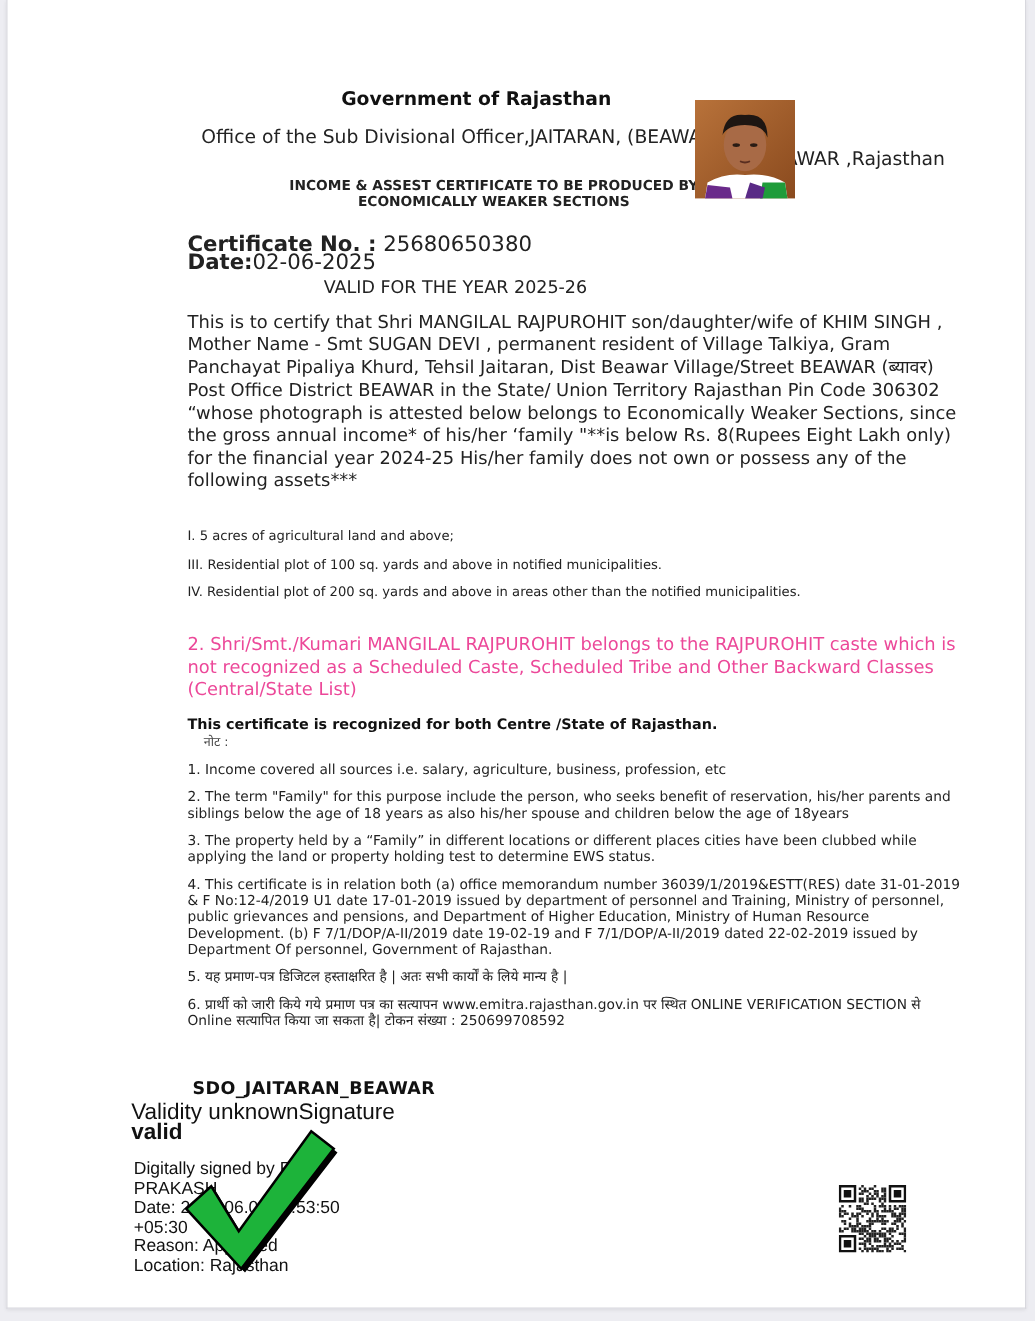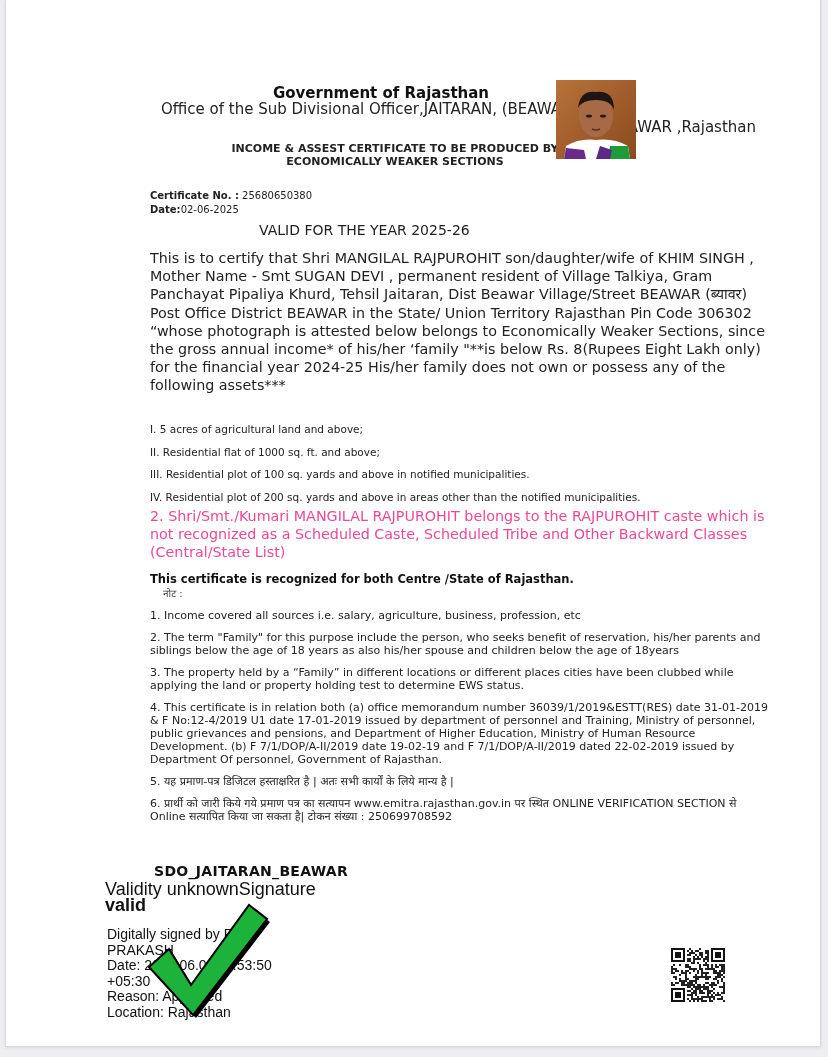--- a/index.html
+++ b/index.html
@@ -17,7 +17,7 @@
     box-shadow: 0 1px 3px rgba(0,0,0,0.08);
   }
   .abs { position: absolute; }
-  .hdr-title { left: 0; width: 750px; top: 84px; text-align: center; font-weight: bold; font-size: 15px; color: #111; }
+  .hdr-title { left: 0; width: 750px; top: 70px; text-align: center; font-weight: bold; font-size: 15px; color: #111; }
   .hdr-office { left: 155px; top: 100px; font-size: 15px; color: #222; white-space: nowrap; width: 400px; overflow: hidden; }
   .hdr-place { left: 0; width: 750px; top: 118px; text-align: right; font-size: 15px; color: #222; }
   .hdr-cert { left: 0; width: 750px; top: 142px; text-align: center; font-weight: bold; font-size: 11px; line-height: 13px; color: #222; padding-left: 14px; }

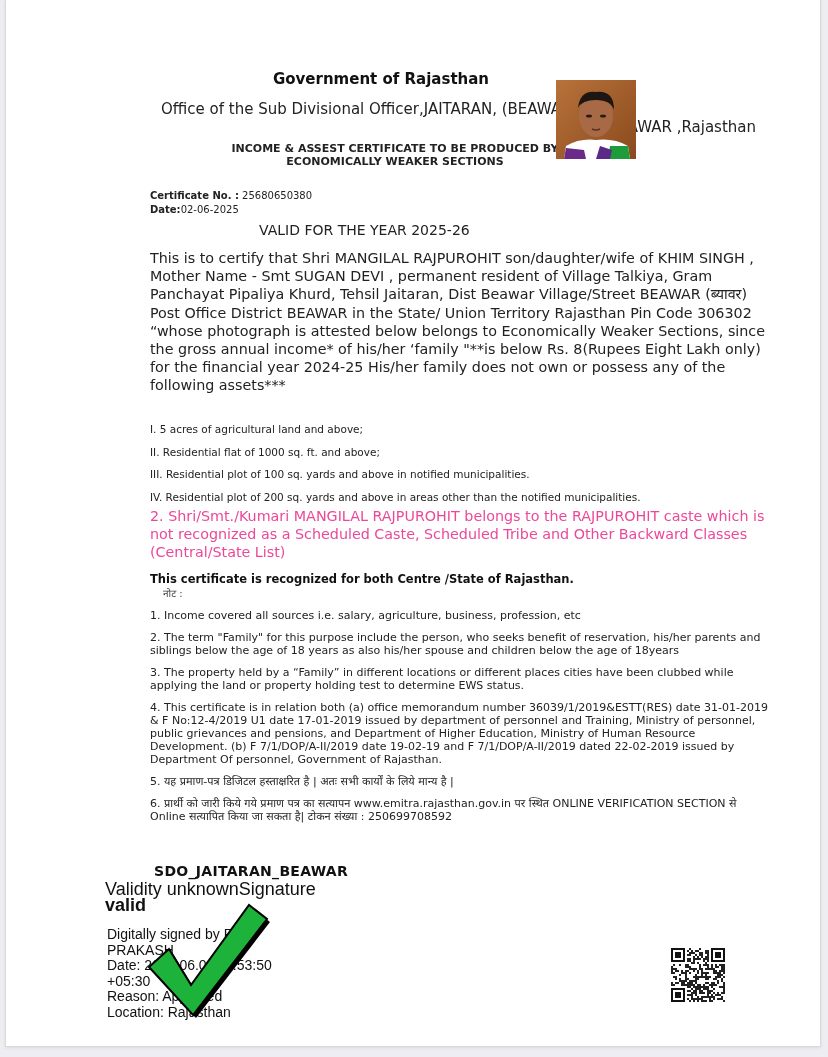--- a/index.html
+++ b/index.html
@@ -22,7 +22,7 @@
   .hdr-place { left: 0; width: 750px; top: 118px; text-align: right; font-size: 15px; color: #222; }
   .hdr-cert { left: 0; width: 750px; top: 142px; text-align: center; font-weight: bold; font-size: 11px; line-height: 13px; color: #222; padding-left: 14px; }
   .photo { left: 550px; top: 80px; width: 80px; height: 79px; overflow: hidden; }
-  .meta { left: 144px; top: 189px; font-size: 10px; line-height: 14px; color: #222; }
+  .meta { left: 144px; top: 189px; font-size: 17px; line-height: 14px; color: #222; }
   .meta b { font-weight: bold; }
   .valid { left: 253px; top: 222px; font-size: 14px; color: #222; }
   .para { left: 144px; top: 249px; width: 630px; font-size: 14.3px; line-height: 18.2px; color: #222; }

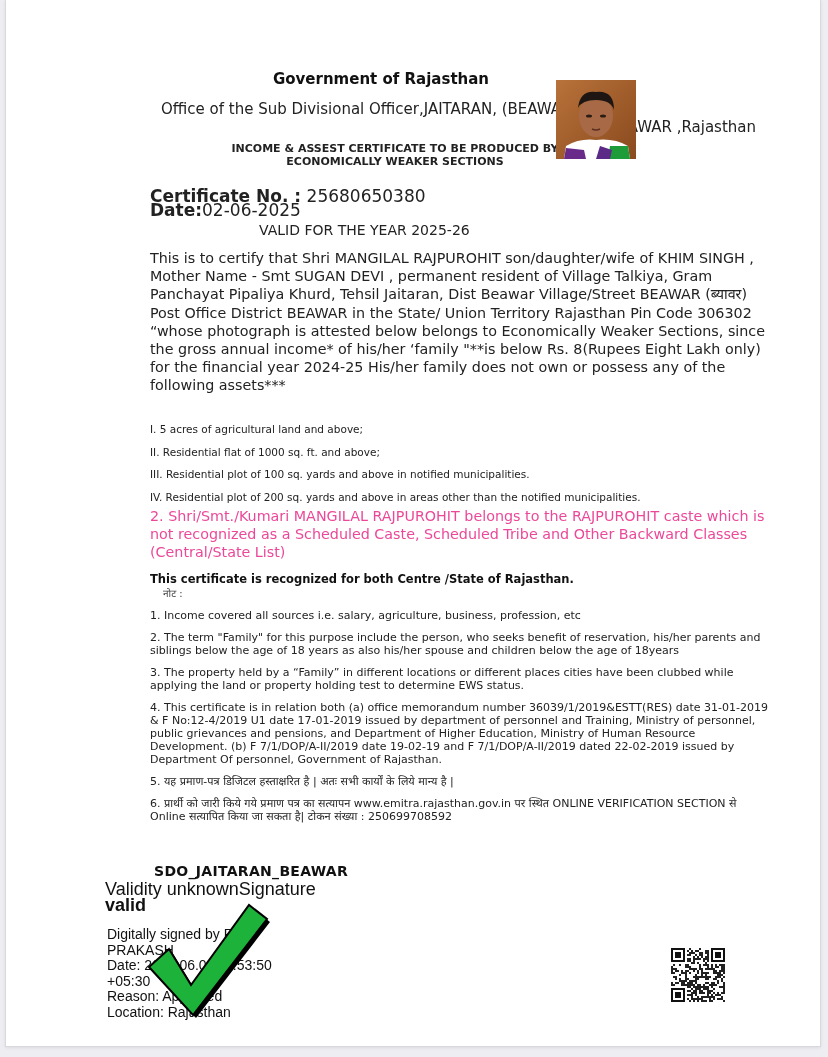--- a/index.html
+++ b/index.html
@@ -84,7 +84,6 @@
 
   <div class="abs assets">
     <div>I. 5 acres of agricultural land and above;</div>
-    <div>II. Residential flat of 1000 sq. ft. and above;</div>
     <div>III. Residential plot of 100 sq. yards and above in notified municipalities.</div>
     <div>IV. Residential plot of 200 sq. yards and above in areas other than the notified municipalities.</div>
   </div>

